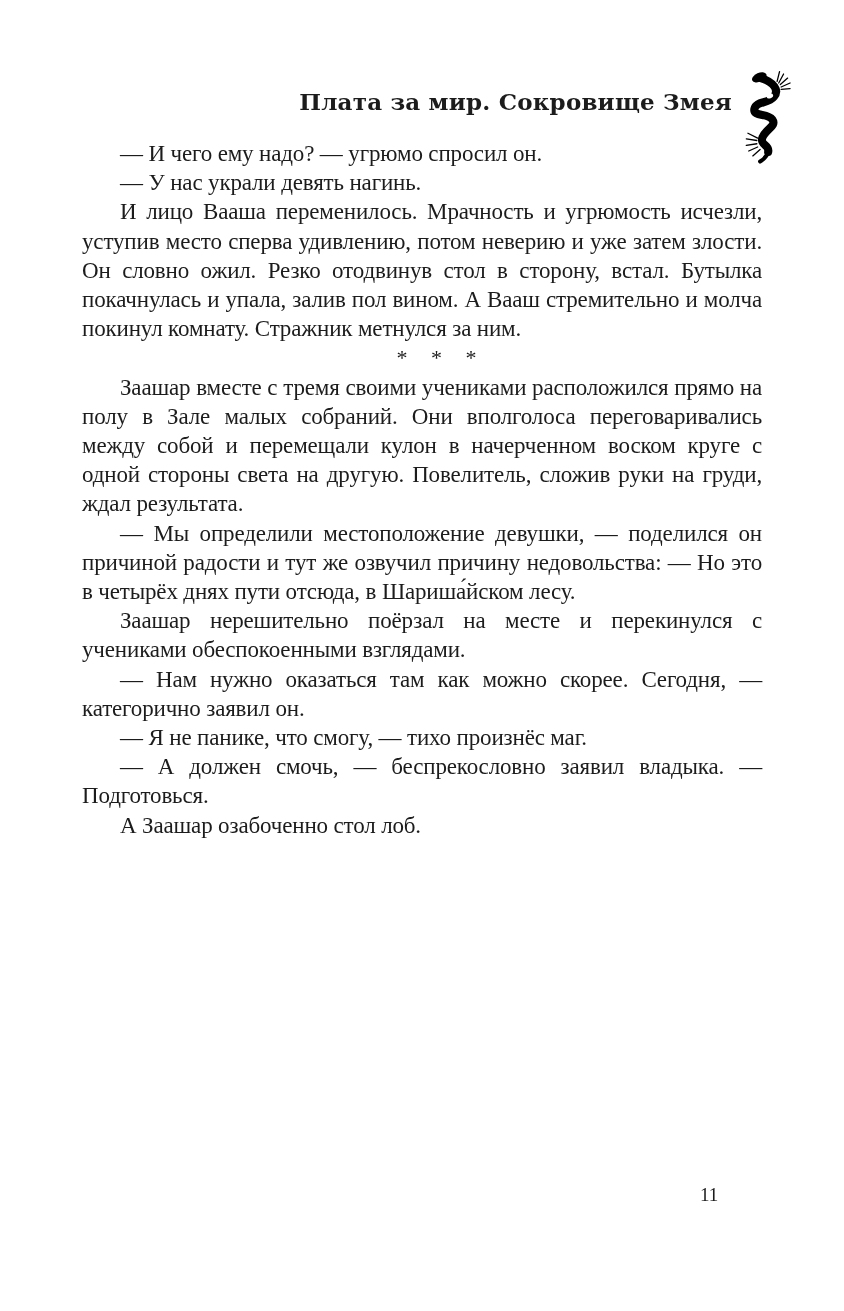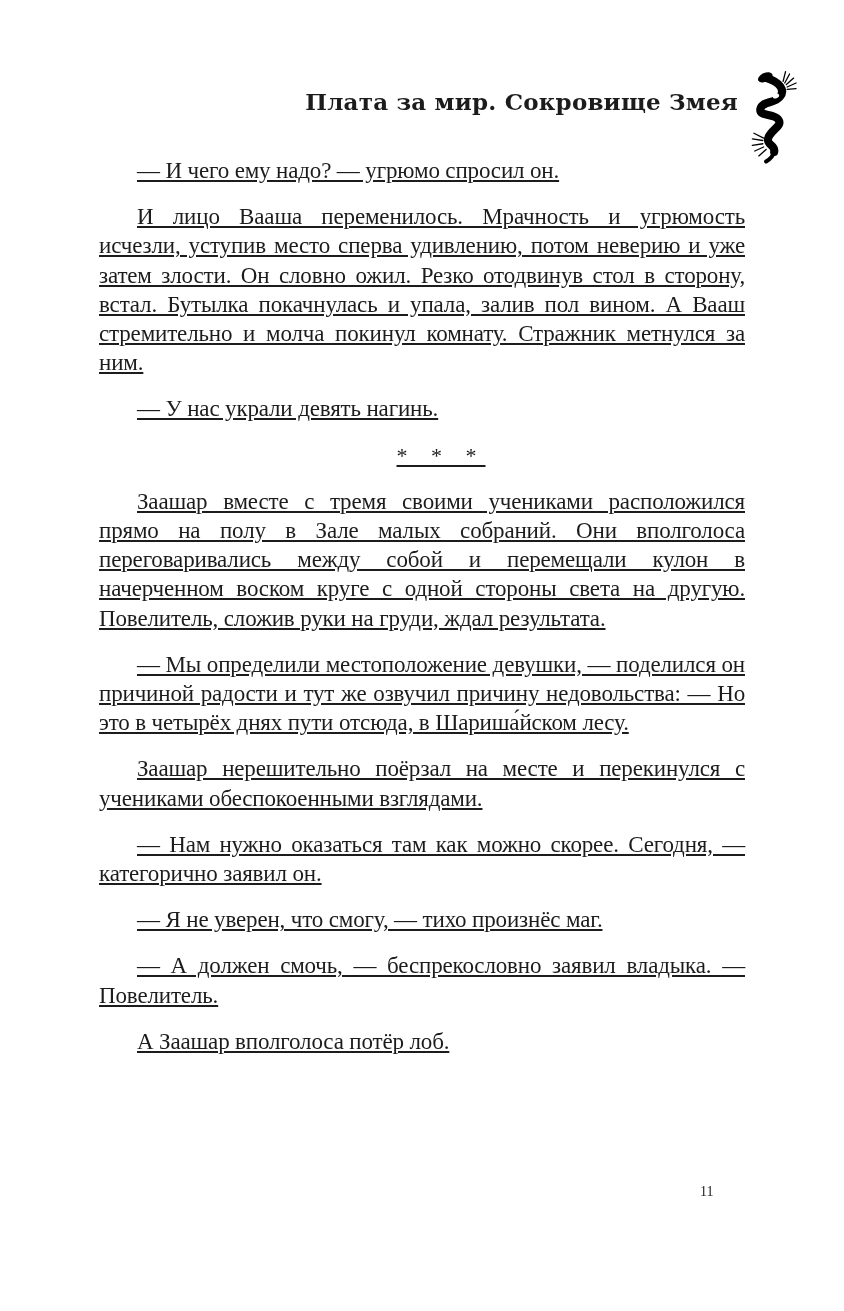--- a/index.html
+++ b/index.html
@@ -20,7 +20,7 @@
   .page-header {
     position: absolute;
     top: 70px;
-    right: 40px;
+    right: 46px;
     display: flex;
     align-items: flex-start;
     gap: 8px;

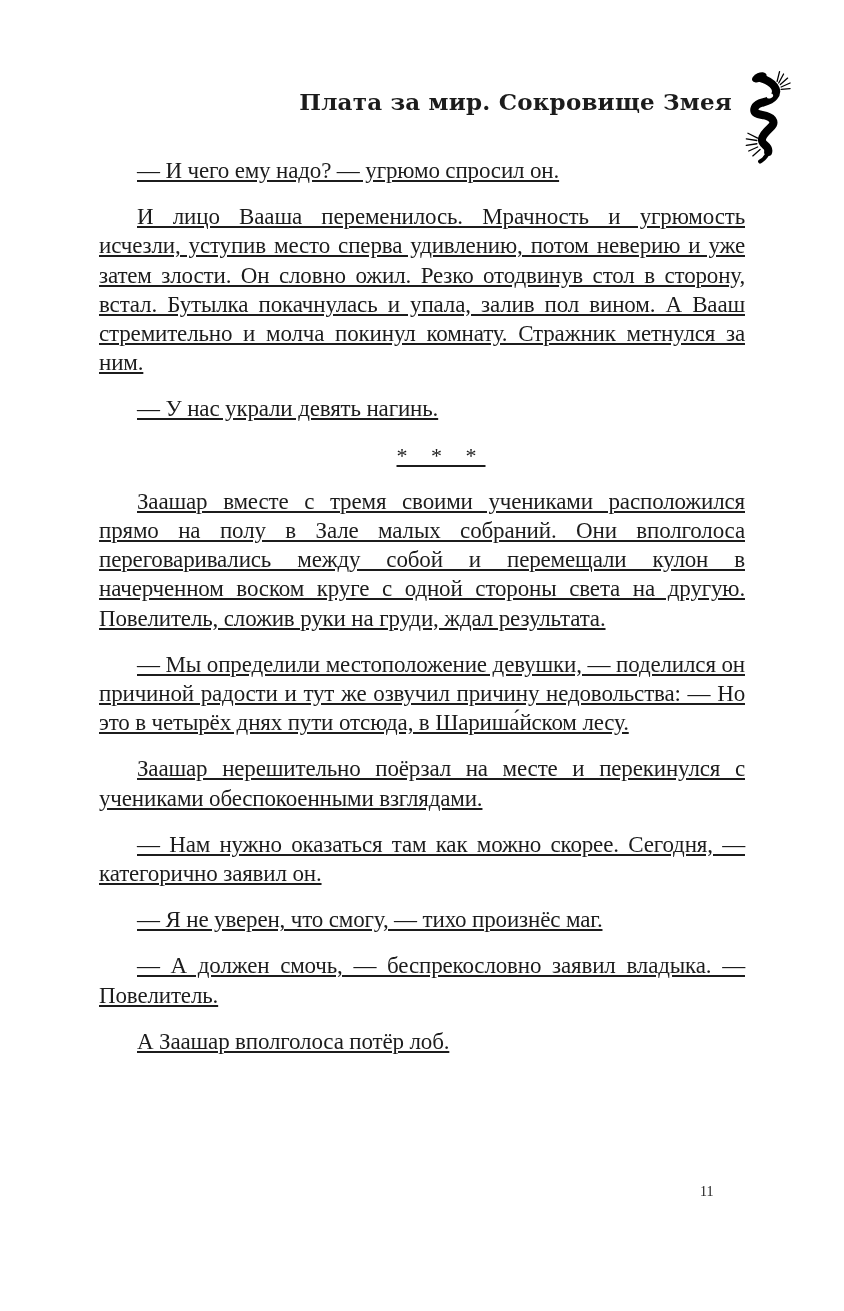--- a/index.html
+++ b/index.html
@@ -50,9 +50,8 @@
     letter-spacing: -0.15px;
   }
   .body-text p {
-    margin: 17px;
+    margin: 0;
     text-indent: 38px;
-    text-decoration: underline;
   }
   .separator {
     text-align: center;

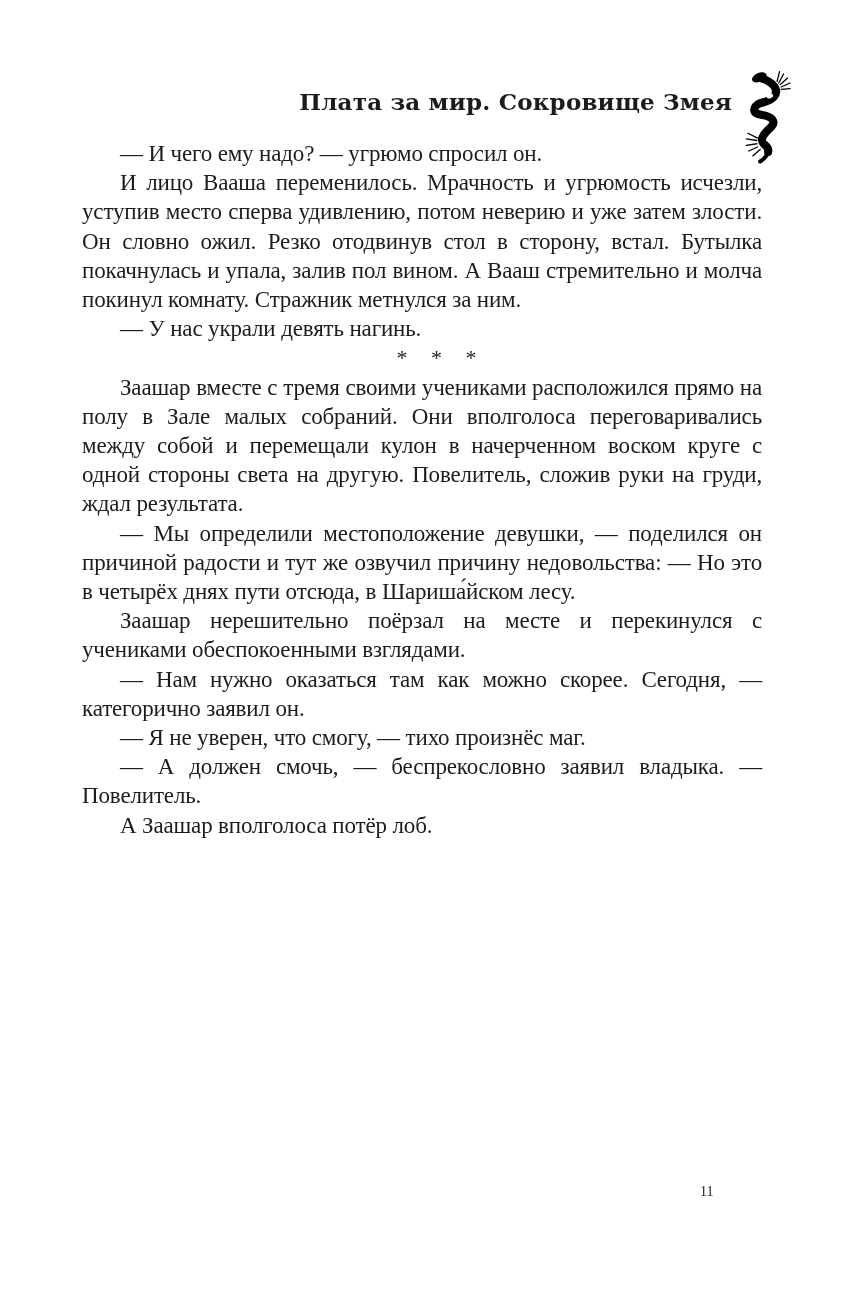--- a/index.html
+++ b/index.html
@@ -113,8 +113,8 @@
 
   <main class="body-text">
     <p>—  И чего ему надо? — угрюмо спросил он.</p>
+    <p>—  У нас украли девять нагинь.</p>
     <p>И лицо Вааша переменилось. Мрачность и угрюмость исчезли, уступив место сперва удивлению, потом неверию и уже затем злости. Он словно ожил. Резко отодвинув стол в сторону, встал. Бутылка покачнулась и упала, залив пол вином. А Вааш стремительно и молча покинул комнату. Стражник метнулся за ним.</p>
-    <p>—  У нас украли девять нагинь.</p>
 
     <p class="separator">* * *</p>
 

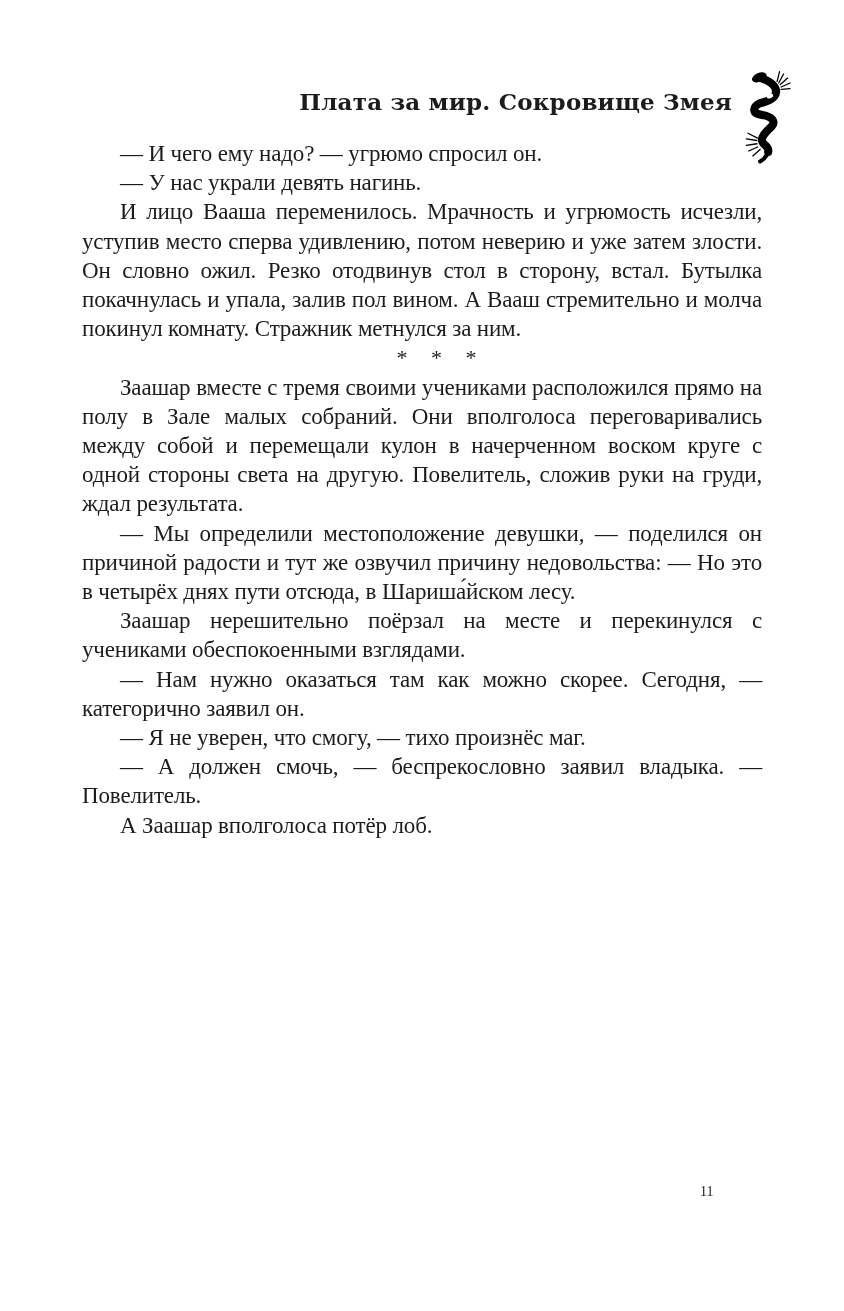--- a/index.html
+++ b/index.html
@@ -122,7 +122,7 @@
     <p>—  Мы определили местоположение девушки, — поделился он причиной радости и тут же озвучил причину недовольства: — Но это в четырёх днях пути отсюда, в Шариша́йском лесу.</p>
     <p>Заашар нерешительно поёрзал на месте и перекинулся с учениками обеспокоенными взглядами.</p>
     <p>—  Нам нужно оказаться там как можно скорее. Сегодня, — категорично заявил он.</p>
-    <p>—  Я не уверен, что смогу, — тихо произнёс маг.</p>
+    <p>—  Я не панике, что смогу, — тихо произнёс маг.</p>
     <p>—  А должен смочь, — беспрекословно заявил владыка. — Повелитель.</p>
     <p>А Заашар вполголоса потёр лоб.</p>
   </main>

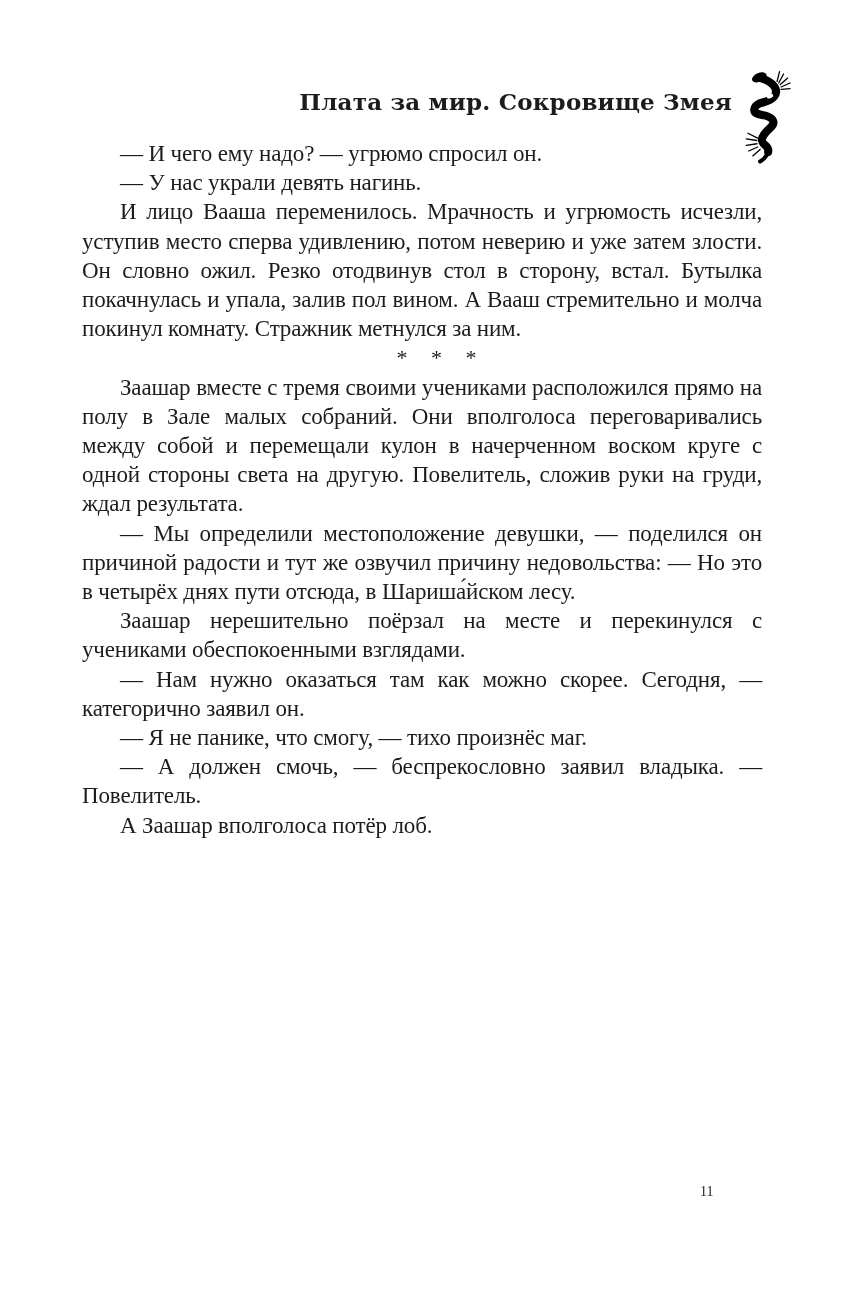--- a/index.html
+++ b/index.html
@@ -123,7 +123,7 @@
     <p>Заашар нерешительно поёрзал на месте и перекинулся с учениками обеспокоенными взглядами.</p>
     <p>—  Нам нужно оказаться там как можно скорее. Сегодня, — категорично заявил он.</p>
     <p>—  Я не панике, что смогу, — тихо произнёс маг.</p>
-    <p>—  А должен смочь, — беспрекословно заявил владыка. — Повелитель.</p>
+    <p>—  А должен смочь, — беспрекословно заявил владыка. — Подготовься.</p>
     <p>А Заашар вполголоса потёр лоб.</p>
   </main>
 

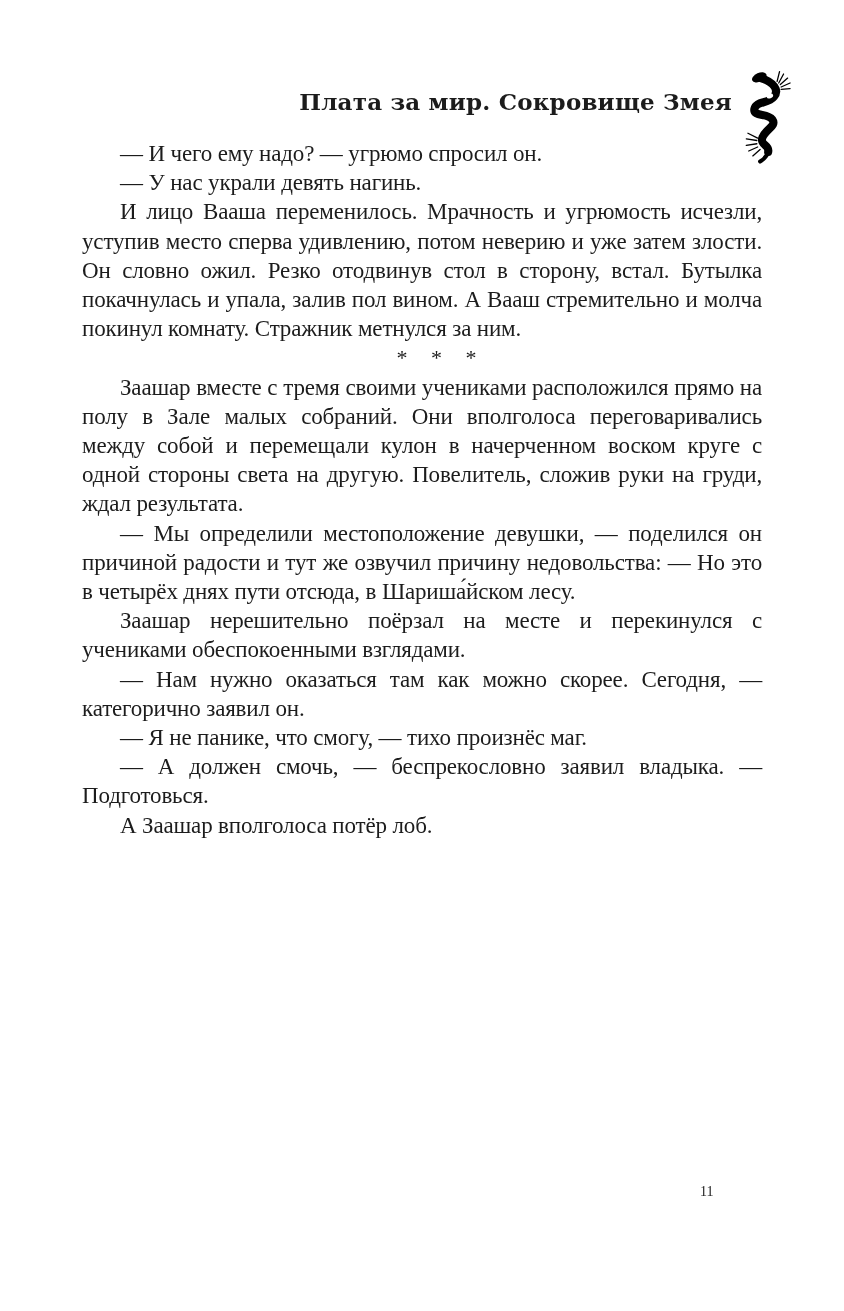--- a/index.html
+++ b/index.html
@@ -124,7 +124,7 @@
     <p>—  Нам нужно оказаться там как можно скорее. Сегодня, — категорично заявил он.</p>
     <p>—  Я не панике, что смогу, — тихо произнёс маг.</p>
     <p>—  А должен смочь, — беспрекословно заявил владыка. — Подготовься.</p>
-    <p>А Заашар вполголоса потёр лоб.</p>
+    <p>А Заашар озабоченно стол лоб.</p>
   </main>
 
   <footer>

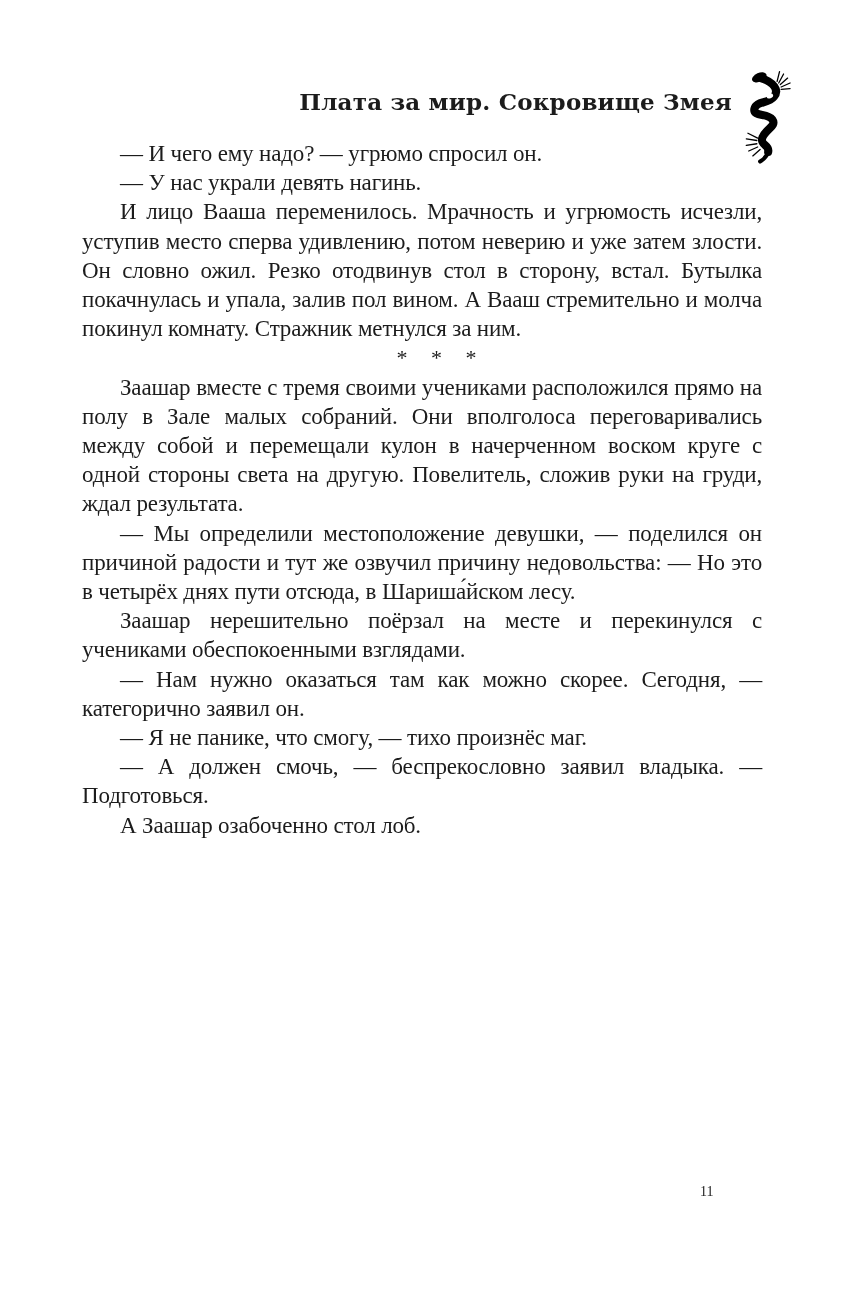--- a/index.html
+++ b/index.html
@@ -65,7 +65,7 @@
     position: absolute;
     top: 1185px;
     left: 700px;
-    font-size: 14px;
+    font-size: 19px;
     line-height: 1;
   }
 </style>

